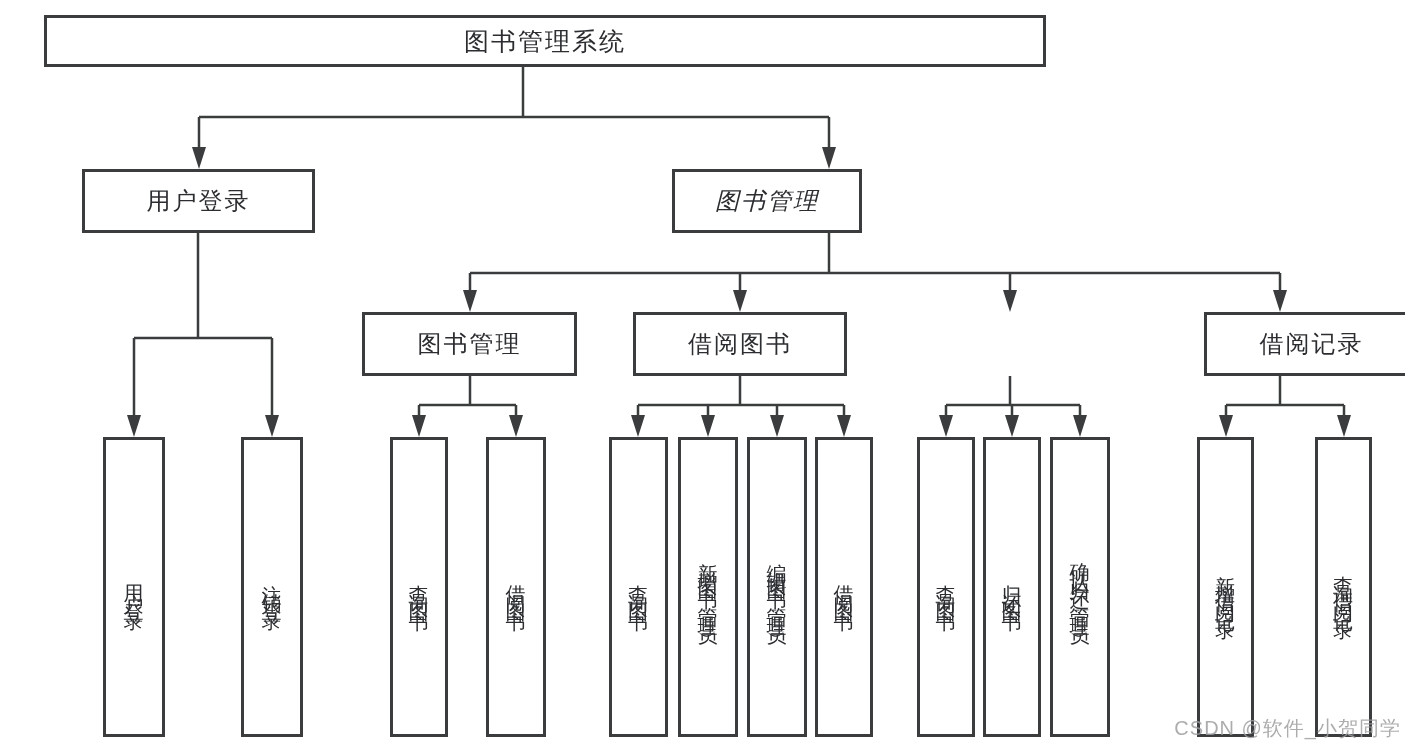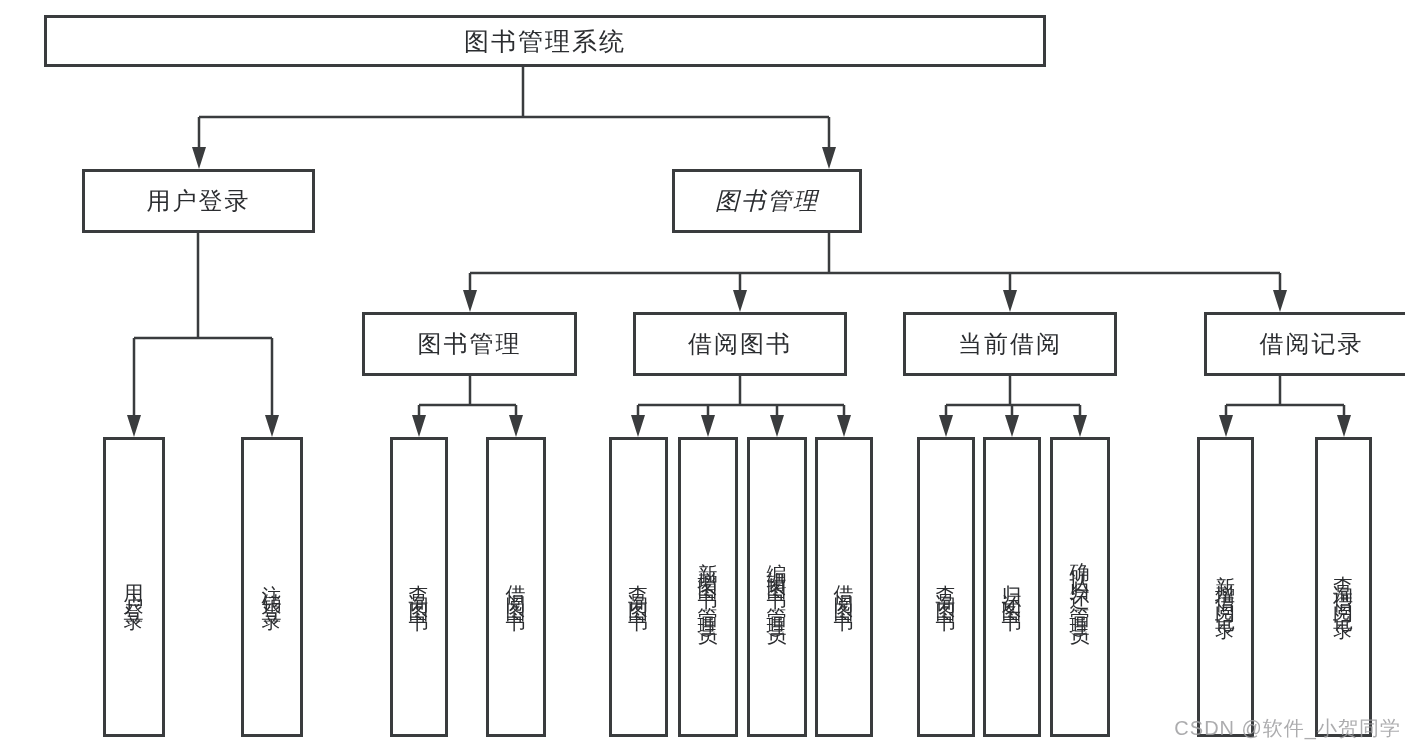--- a/index.html
+++ b/index.html
@@ -88,7 +88,6 @@
 
   <div class="hbox" style="left:362px; top:312px; width:215px; height:64px;">图书管理</div>
   <div class="hbox" style="left:633px; top:312px; width:214px; height:64px;">借阅图书</div>
-  <div class="hbox" style="left:903px; top:312px; width:214px; height:64px;">当前借阅</div>
   <div class="hbox" style="left:1172px; top:312px; width:215px; height:64px;margin-left:32px;">借阅记录</div>
 
   <div class="vbox" style="left:103px; width:62px;">

